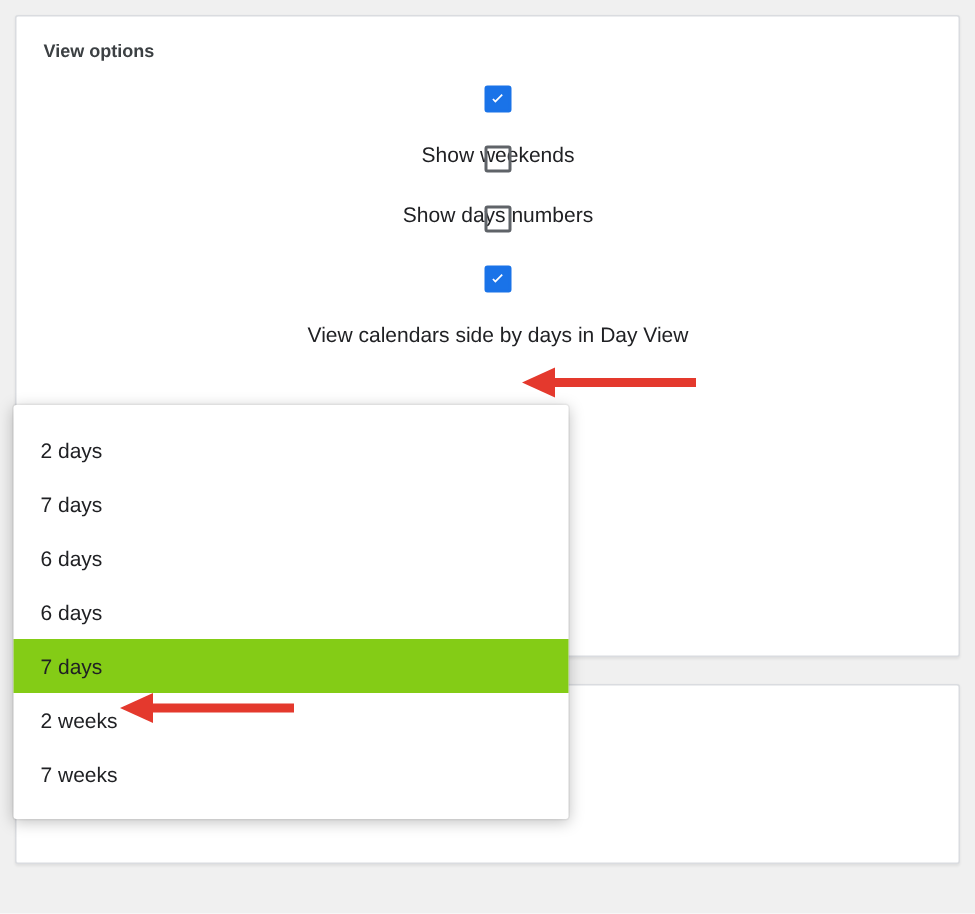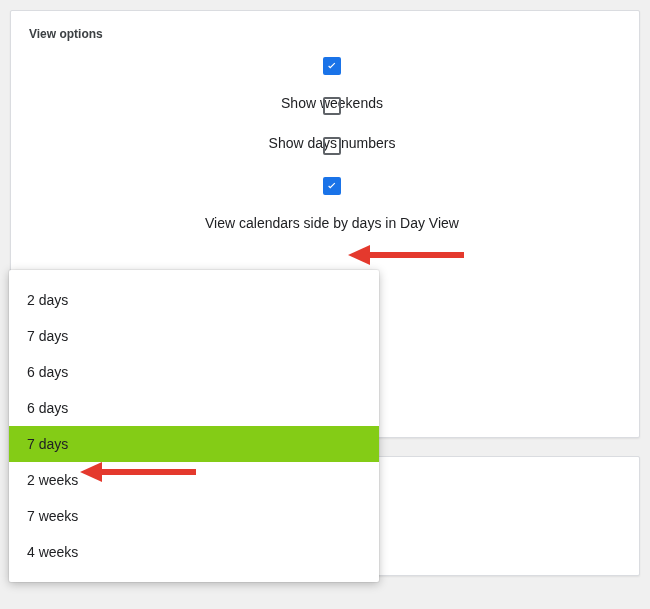--- a/index.html
+++ b/index.html
@@ -152,7 +152,6 @@
   <div class="dropdown-item selected">7 days</div>
   <div class="dropdown-item">2 weeks</div>
   <div class="dropdown-item">7 weeks</div>
-  <div class="dropdown-item">4 weeks</div>
 </div>
 
 <div class="arrow" style="left:348px; top:243px;">

